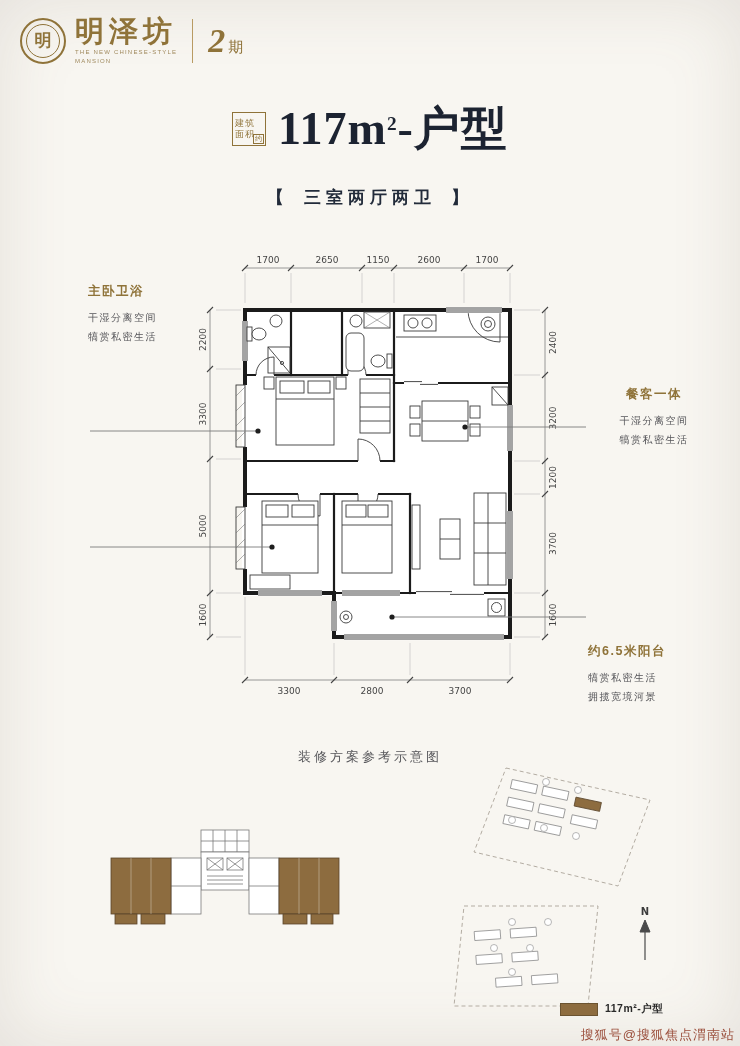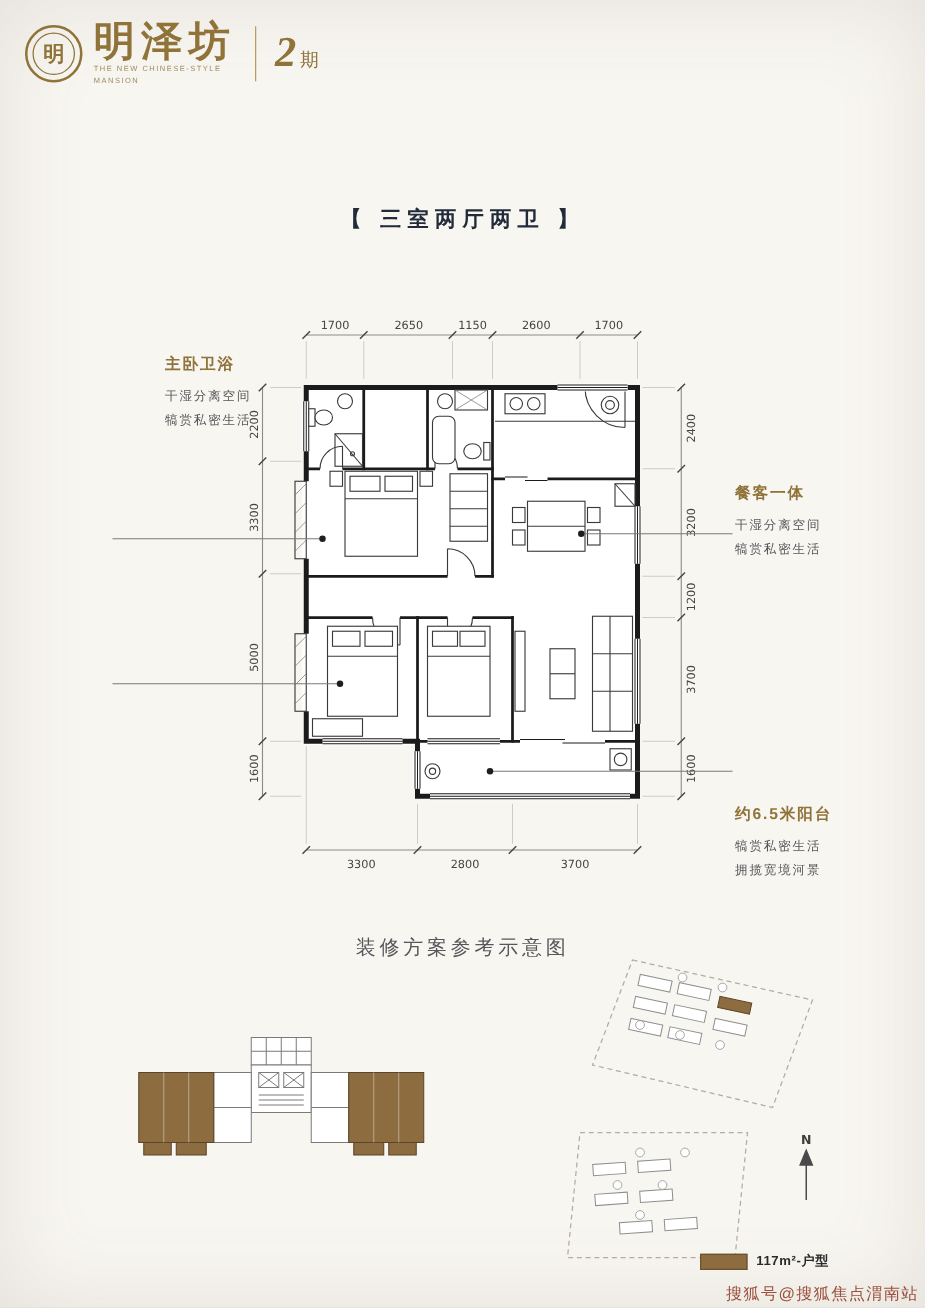--- a/index.html
+++ b/index.html
@@ -20,7 +20,7 @@
           display:flex; align-items:center; justify-content:center;
           font-family:"Liberation Serif","DejaVu Serif",serif; font-size:17px; color:#8f7339; font-weight:700;}
   .brand-col { display:flex; flex-direction:column; }
-  .brand-name { font-family:"Liberation Serif","DejaVu Serif",serif; font-size:33px; font-weight:700;
+  .brand-name { font-family:"Liberation Serif","DejaVu Serif",serif; font-size:29px; font-weight:700;
           color:#8f7339; letter-spacing:5px; line-height:1.1; }
   .brand-tagline { font-size:6px; color:#a08a5e; letter-spacing:1.2px; line-height:1.5; }
   .brand-divider { width:1px; height:44px; background:#b99b63; margin:0 6px; }

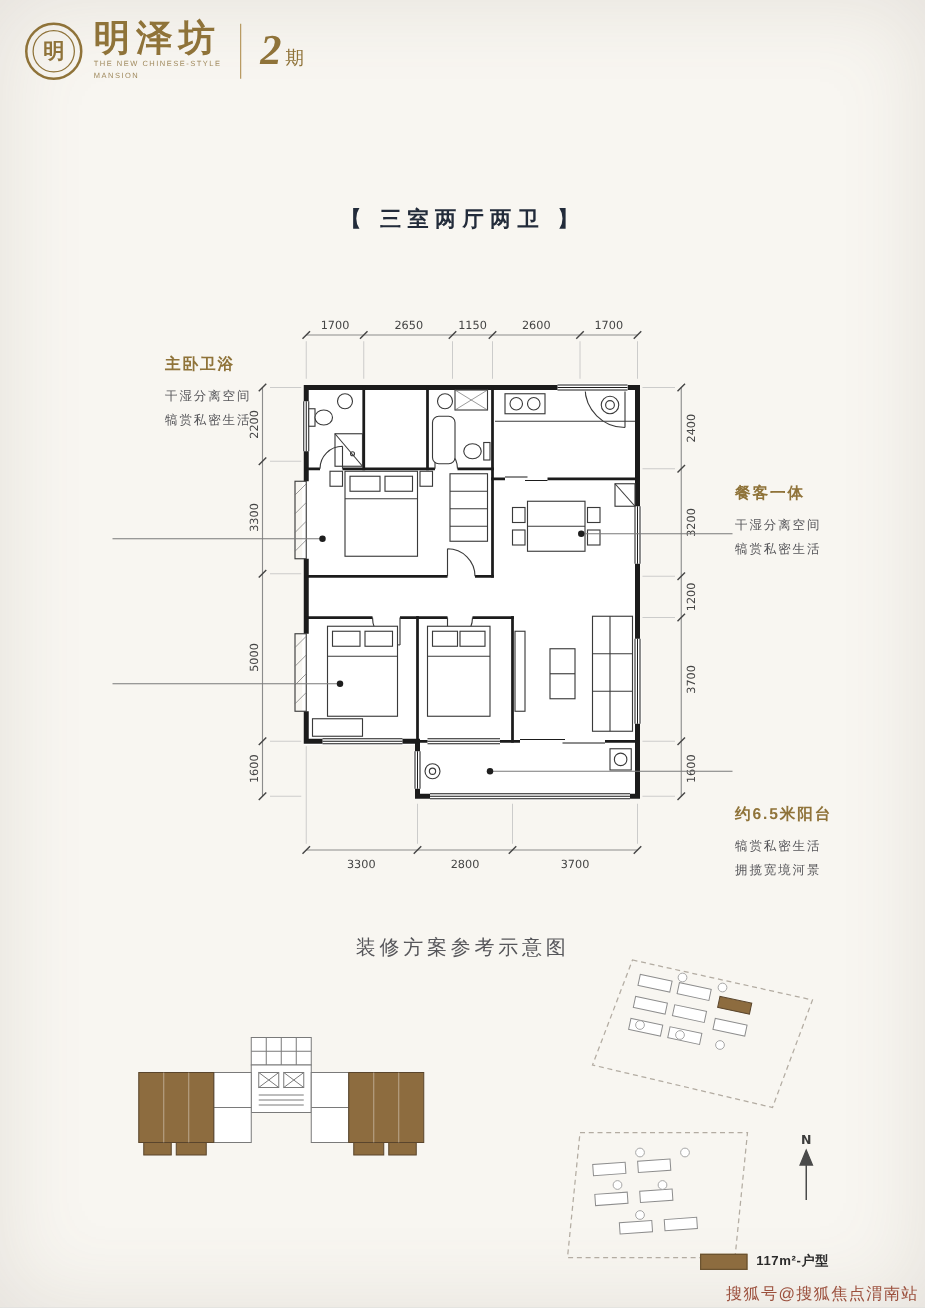--- a/index.html
+++ b/index.html
@@ -109,6 +109,13 @@
     </div>
   </div>
 
+  <div class="title-row">
+    <div class="area-badge">
+      <span class="area-badge-main">建筑面积</span>
+      <span class="area-badge-small">约</span>
+    </div>
+    <div class="main-title"><span>117m</span><sup>2</sup><span>-户型</span></div>
+  </div>
   <div class="subtitle">【 三室两厅两卫 】</div>
 
   <div class="anno" id="anno1">

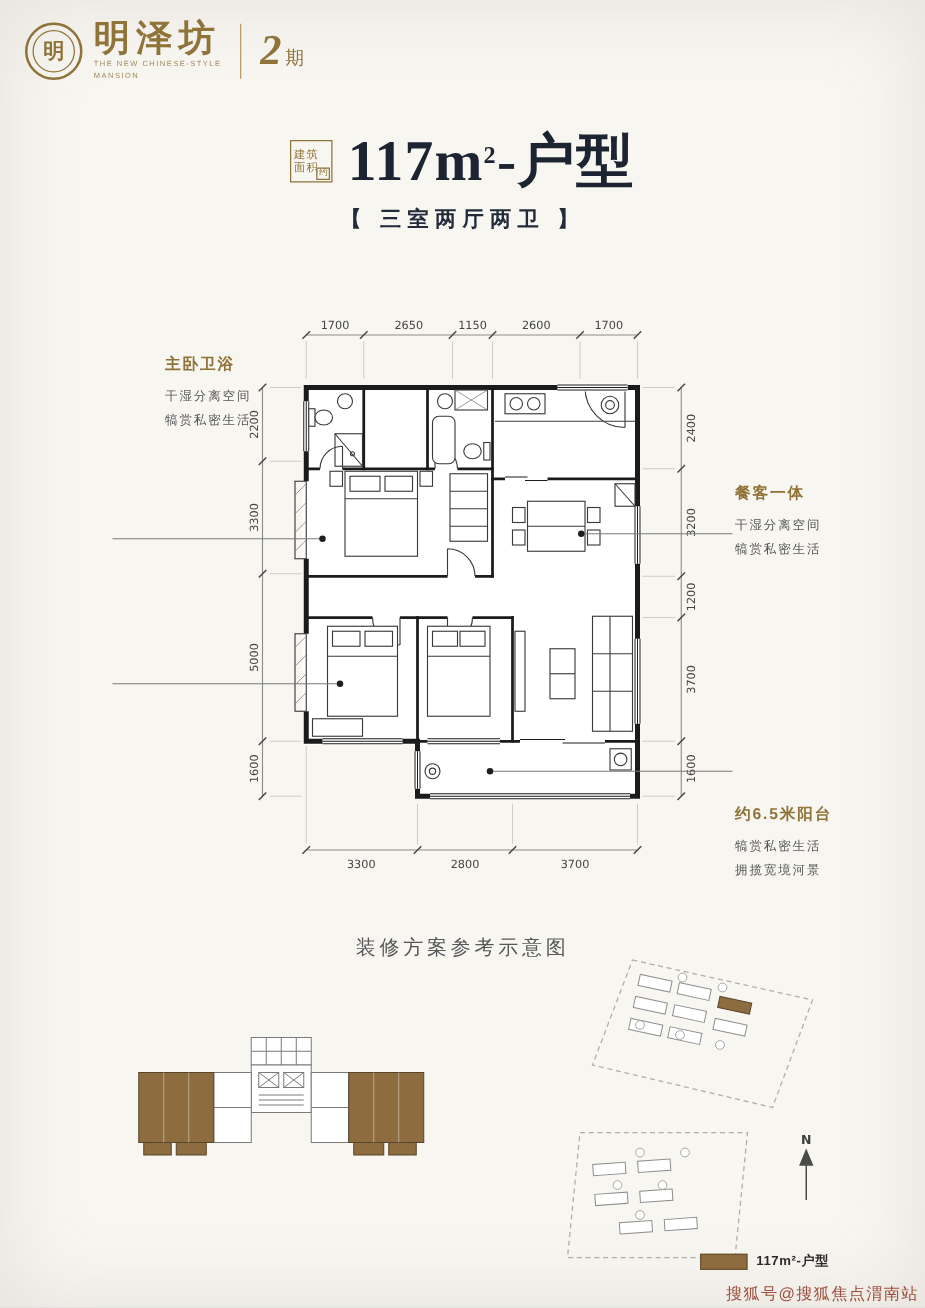--- a/index.html
+++ b/index.html
@@ -38,8 +38,8 @@
   .main-title { font-family:"Liberation Serif","DejaVu Serif",serif; font-weight:700;
           font-size:46px; color:#1c2331; letter-spacing:1px; }
   .main-title sup { font-size:0.42em; vertical-align: 14px; }
-  .subtitle { position:absolute; top:164px; left:0; width:100%; text-align:center;
-          font-family:Liberation Sans, sans-serif; font-weight:700;
+  .subtitle { position:absolute; top:186px; left:0; width:100%; text-align:center;
+          font-family:Liberation Mono, monospace; font-weight:700;
           font-size:17px; color:#222b3a; letter-spacing:5px; }
   
   .anno { position:absolute; width:132px; }

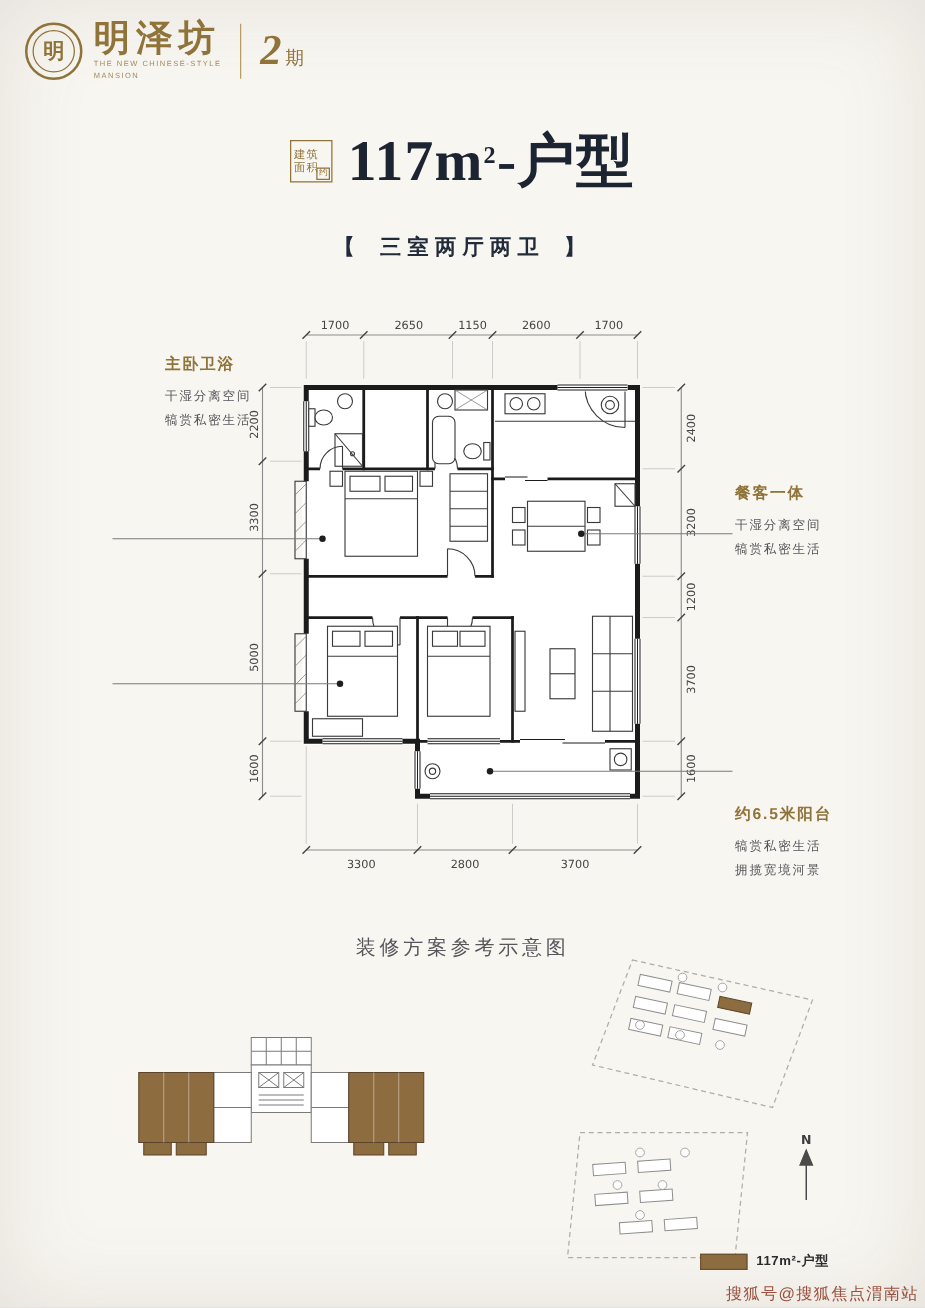--- a/index.html
+++ b/index.html
@@ -45,7 +45,7 @@
   .anno { position:absolute; width:132px; }
   .anno-title { font-size:12.5px; font-weight:700; color:#8f7339; letter-spacing:1.5px; margin-bottom:8px; }
   .anno-line { font-size:10px; color:#56565a; letter-spacing:1.5px; line-height:1.9; }
-  #anno1 { left:88px; top:283px;margin-left:44px; }
+  #anno1 { left:88px; top:283px; }
   #anno2 { left:588px; top:386px; }
   #anno3 { left:88px; top:610px; }
   #anno4 { left:588px; top:643px; }

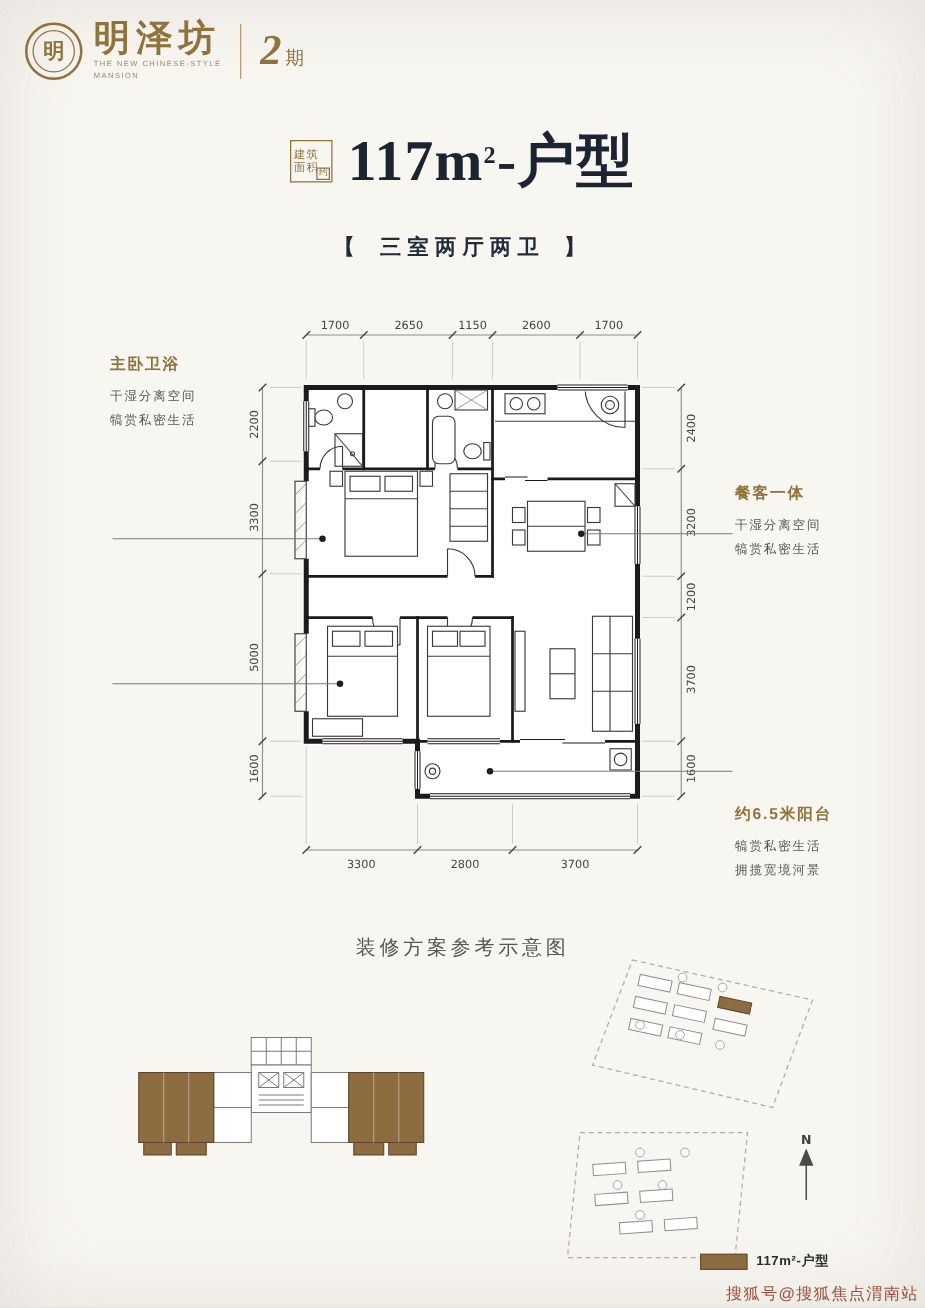--- a/index.html
+++ b/index.html
@@ -46,7 +46,7 @@
   .anno-title { font-size:12.5px; font-weight:700; color:#8f7339; letter-spacing:1.5px; margin-bottom:8px; }
   .anno-line { font-size:10px; color:#56565a; letter-spacing:1.5px; line-height:1.9; }
   #anno1 { left:88px; top:283px; }
-  #anno2 { left:588px; top:386px; }
+  #anno2 { left:588px; top:386px;text-align:center; }
   #anno3 { left:88px; top:610px; }
   #anno4 { left:588px; top:643px; }
   

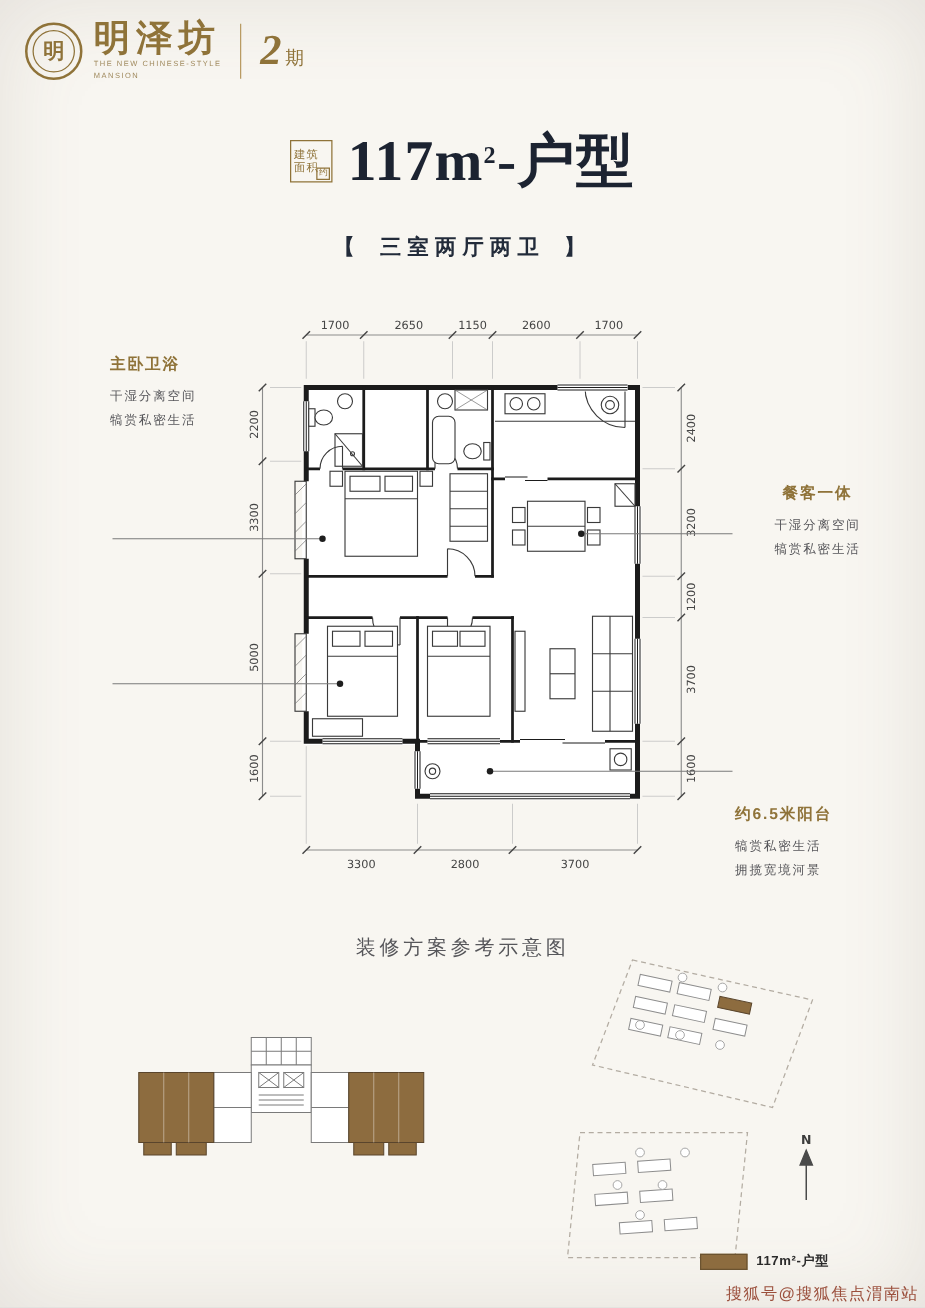--- a/index.html
+++ b/index.html
@@ -52,7 +52,7 @@
   
   .plan-wrap { position:absolute; left:60px; top:235px; width:620px; height:505px; }
   .plan-caption { position:absolute; top:748px; left:0; width:100%; text-align:center;
-          font-size:16px; color:#57575b; letter-spacing:3px; }
+          font-size:13px; color:#57575b; letter-spacing:3px; }
   .dim-line { stroke:#8c8c8c; stroke-width:0.9; fill:none; }
   .dim-tick { stroke:#444; stroke-width:1.1; }
   .dim-ext  { stroke:#bdbdbd; stroke-width:0.6; }

